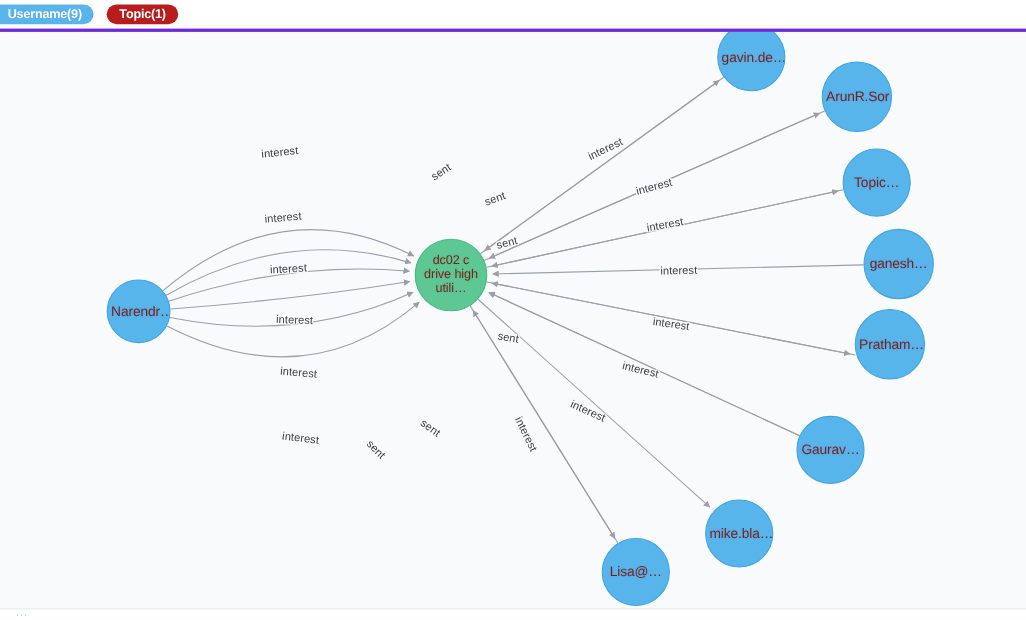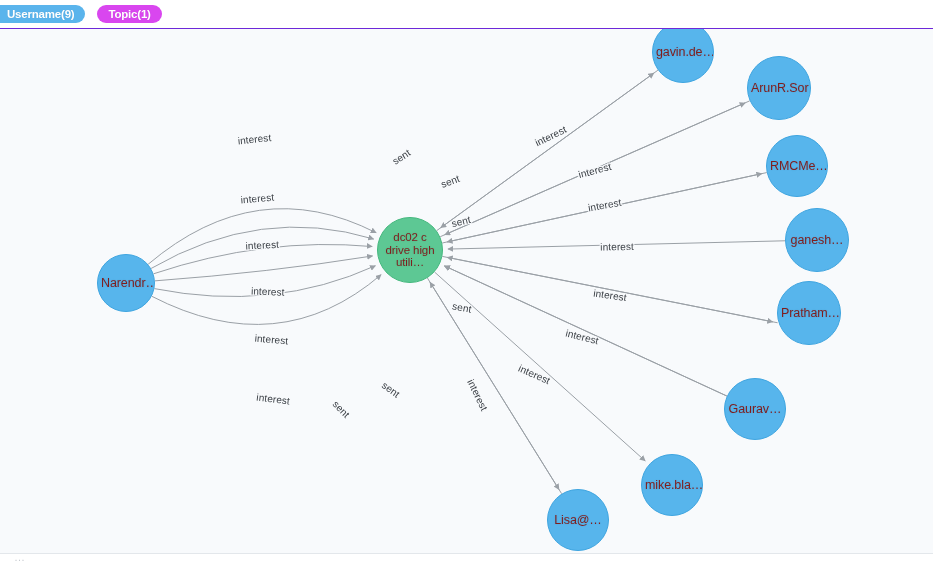--- a/index.html
+++ b/index.html
@@ -28,7 +28,7 @@
     width: 933px;
     height: 29px;
     background: #ffffff;
-    border-bottom: 1px solid #6d28d9;
+    border-bottom: 3px solid #6d28d9;
     box-sizing: border-box;
     display: flex;
     align-items: center;

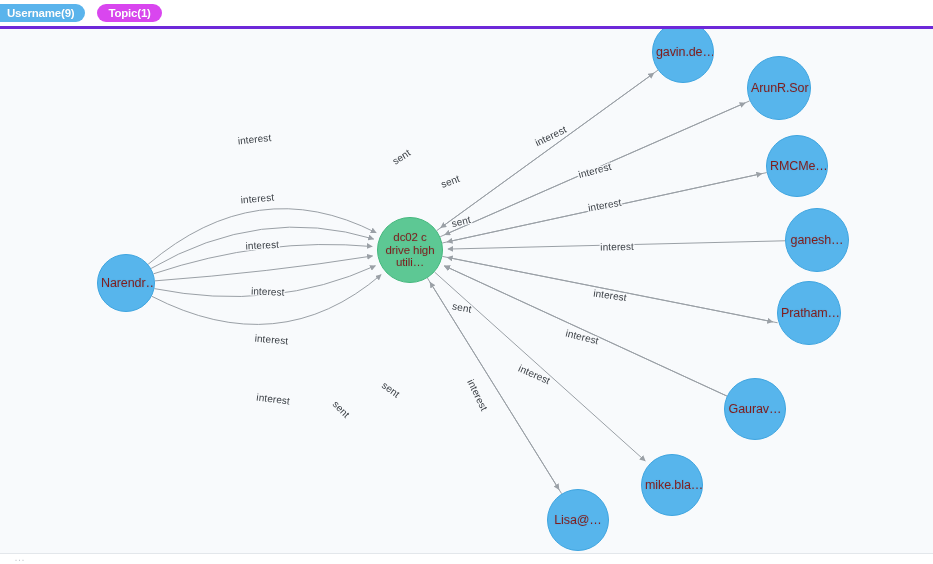--- a/index.html
+++ b/index.html
@@ -55,7 +55,7 @@
     padding-left: 16px;
   }
   #chip-topic {
-    background: #d946ef;
+    background: #b91c1c;
   }
 
   

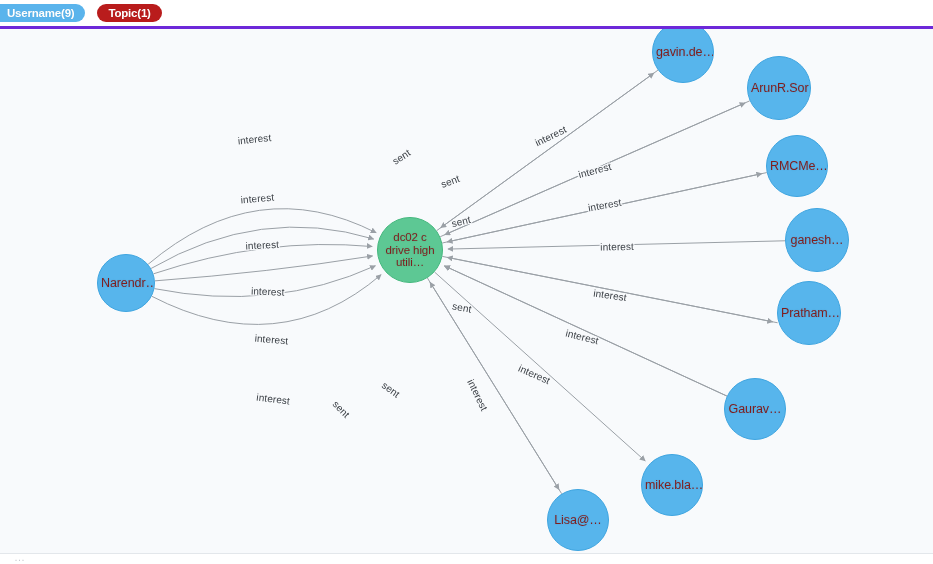--- a/index.html
+++ b/index.html
@@ -205,7 +205,7 @@
           <span class="node-label">ArunR.Sor…</span>
         </div>
         <div class="node node-username" style="left: 766px; top: 106px; width: 62px; height: 62px;">
-          <span class="node-label">RMCMe…</span>
+          <span class="node-label">Topic…</span>
         </div>
         <div class="node node-username" style="left: 785px; top: 179px; width: 64px; height: 64px;">
           <span class="node-label">ganesh…</span>

